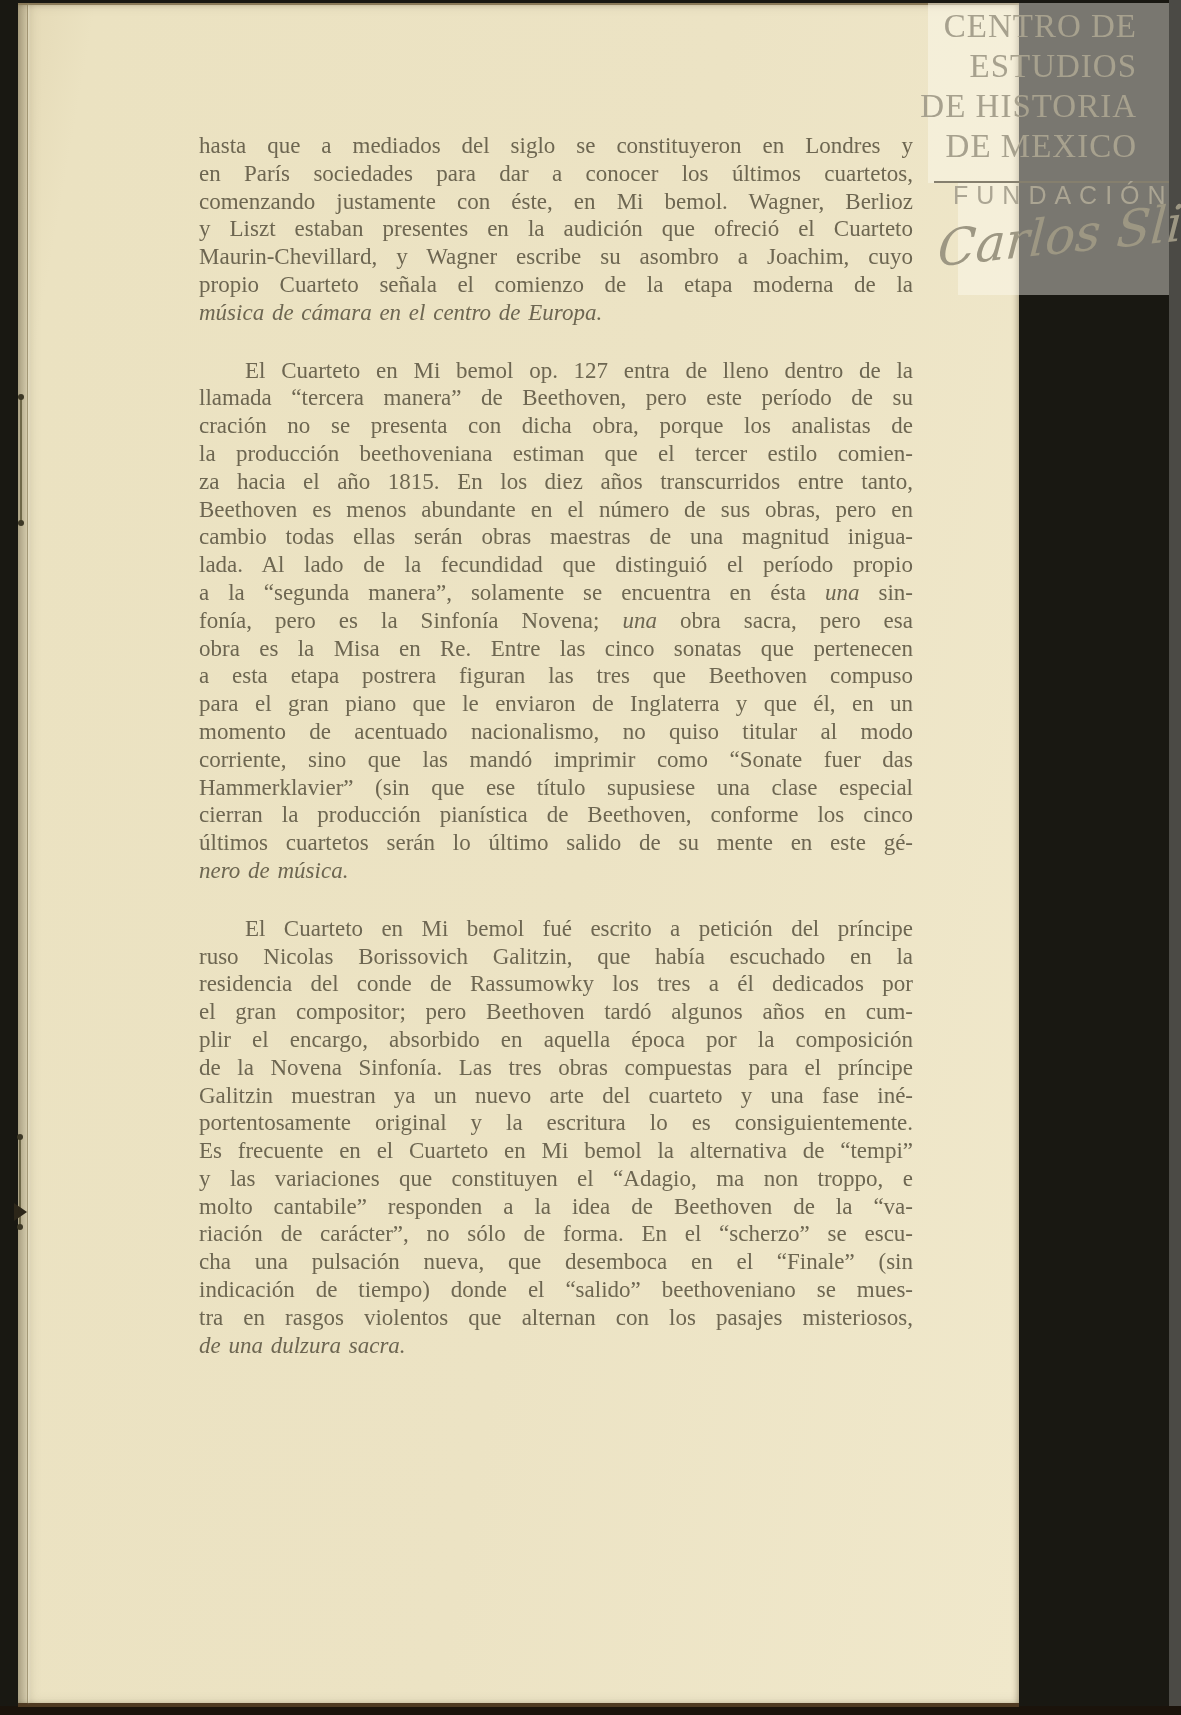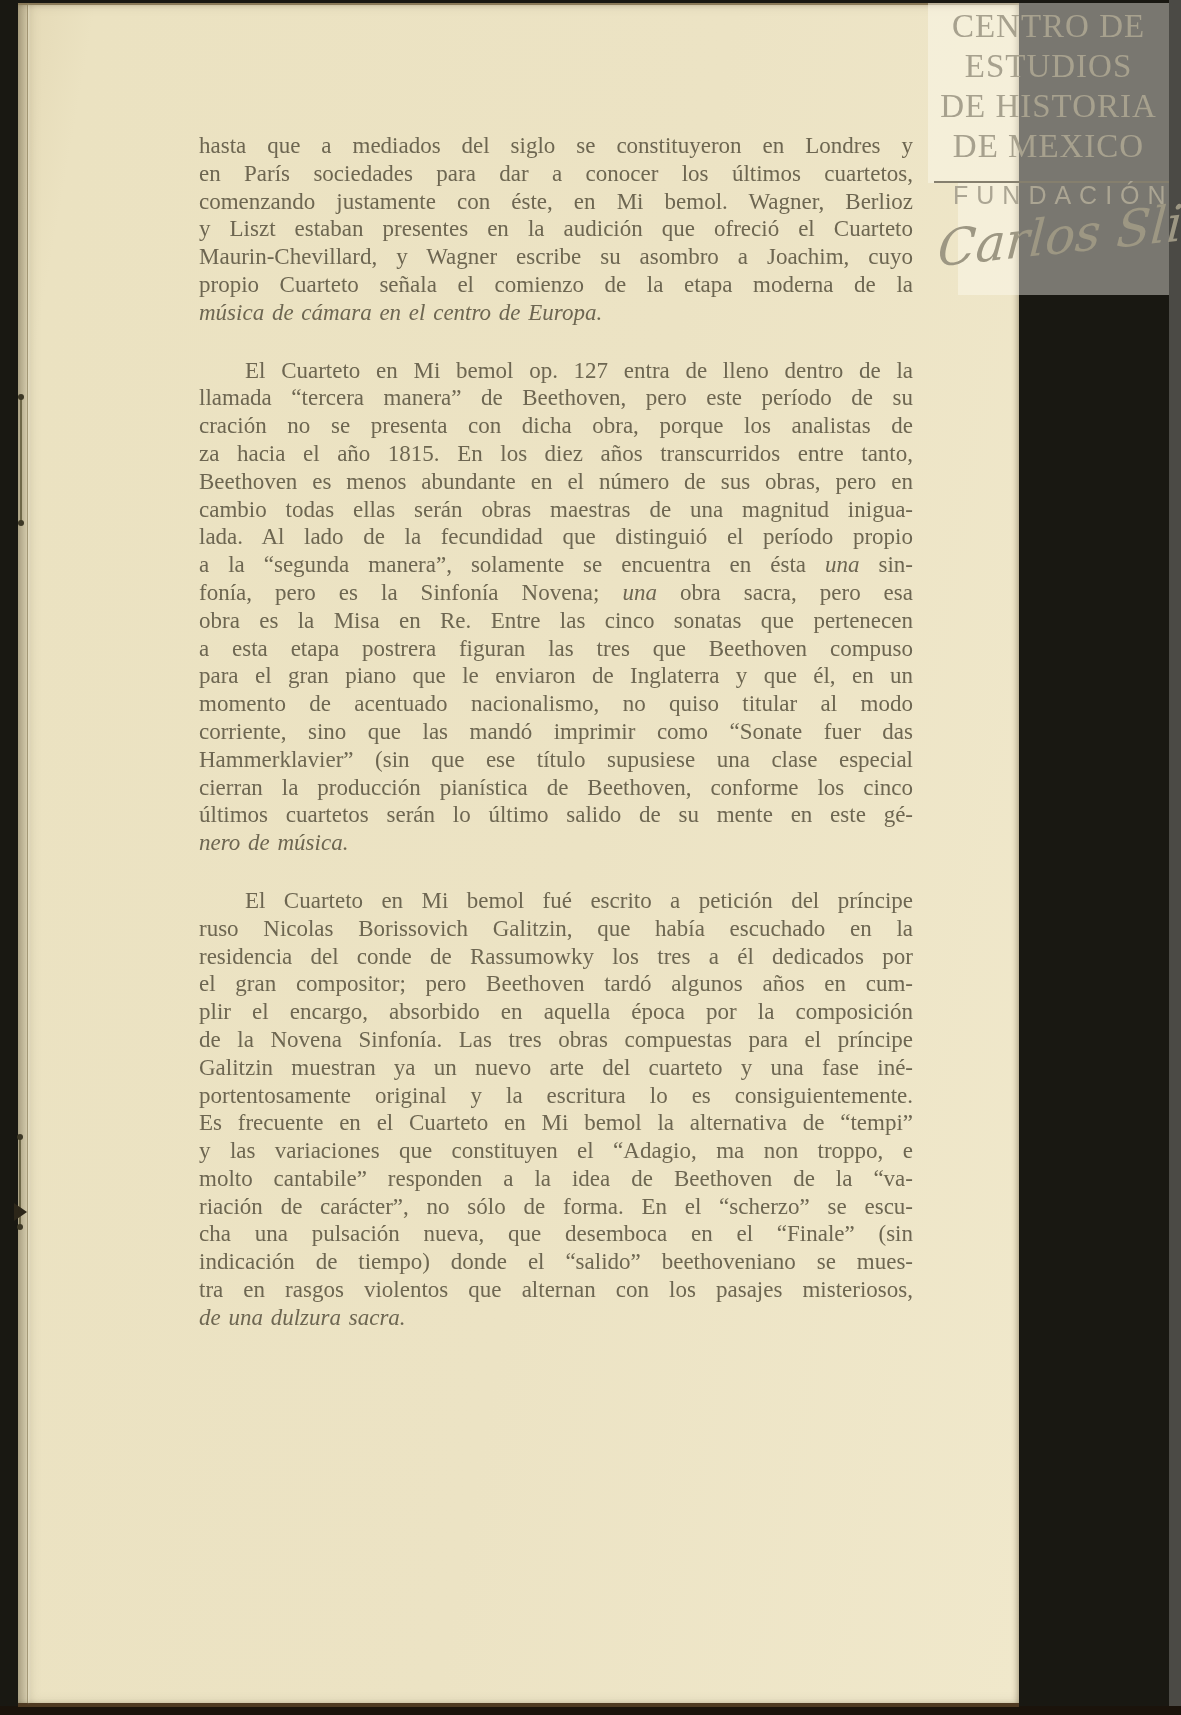--- a/index.html
+++ b/index.html
@@ -47,7 +47,7 @@
   .wm-panel-top { left:928px; top:3px; width:241px; height:180px; }
   .wm-panel-bottom { left:958px; top:183px; width:211px; height:112px; }
   .wm-rule { position:absolute; left:934px; top:181px; width:235px; height:2px; background:#857f6e; }
-  .wm-inst { position:absolute; left:928px; top:6px; width:241px; text-align:center;
+  .wm-inst { position:absolute; left:896px; top:6px; width:241px; text-align:right;
     font-family:"Liberation Serif","DejaVu Serif",serif; font-size:33px; line-height:40px;
     color:#a7a18e; letter-spacing:1px; white-space:nowrap; }
   .wm-foundation { position:absolute; left:953px; top:181px; width:220px;

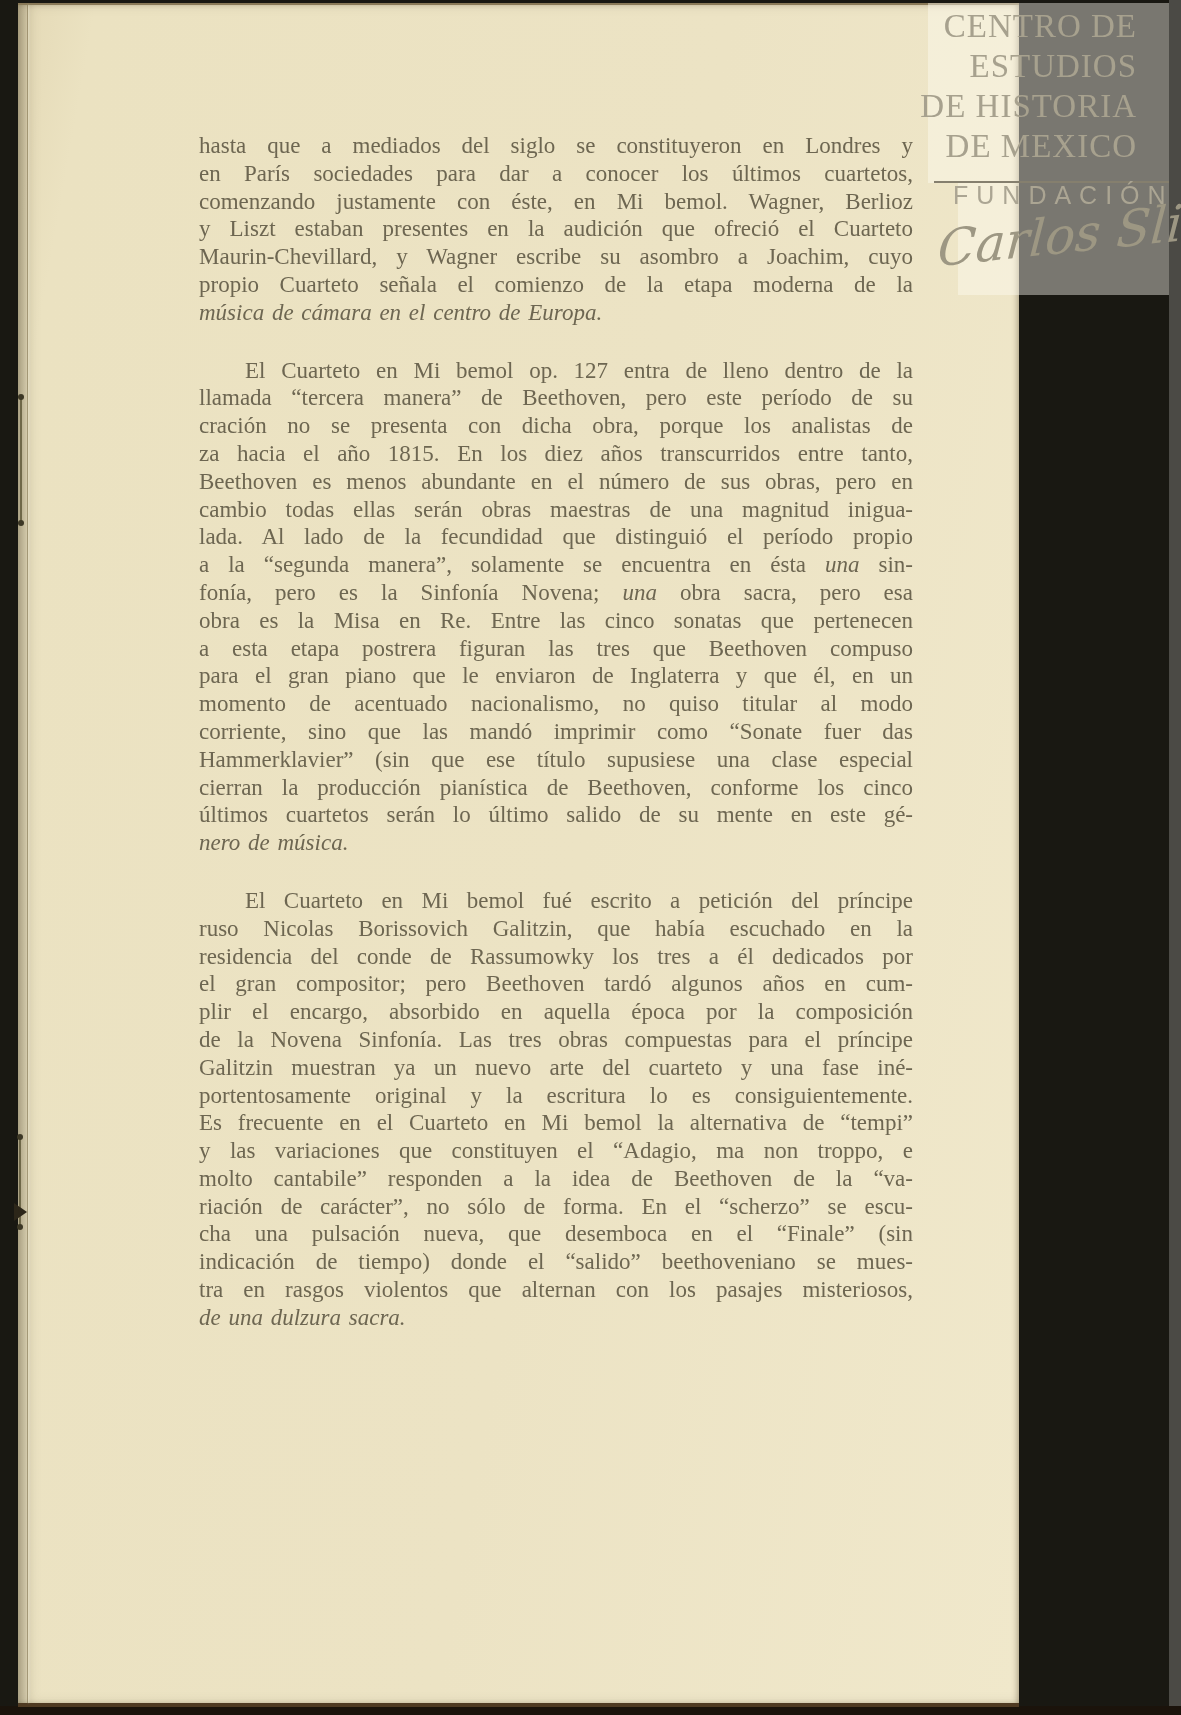--- a/index.html
+++ b/index.html
@@ -81,6 +81,7 @@
           <div class="ln">El Cuarteto en Mi bemol op. 127 entra de lleno dentro de la</div>
           <div class="ln">llamada “tercera manera” de Beethoven, pero este período de su</div>
           <div class="ln">cración no se presenta con dicha obra, porque los analistas de</div>
+          <div class="ln">la producción beethoveniana estiman que el tercer estilo comien-</div>
           <div class="ln">za hacia el año 1815. En los diez años transcurridos entre tanto,</div>
           <div class="ln">Beethoven es menos abundante en el número de sus obras, pero en</div>
           <div class="ln">cambio todas ellas serán obras maestras de una magnitud inigua-</div>

